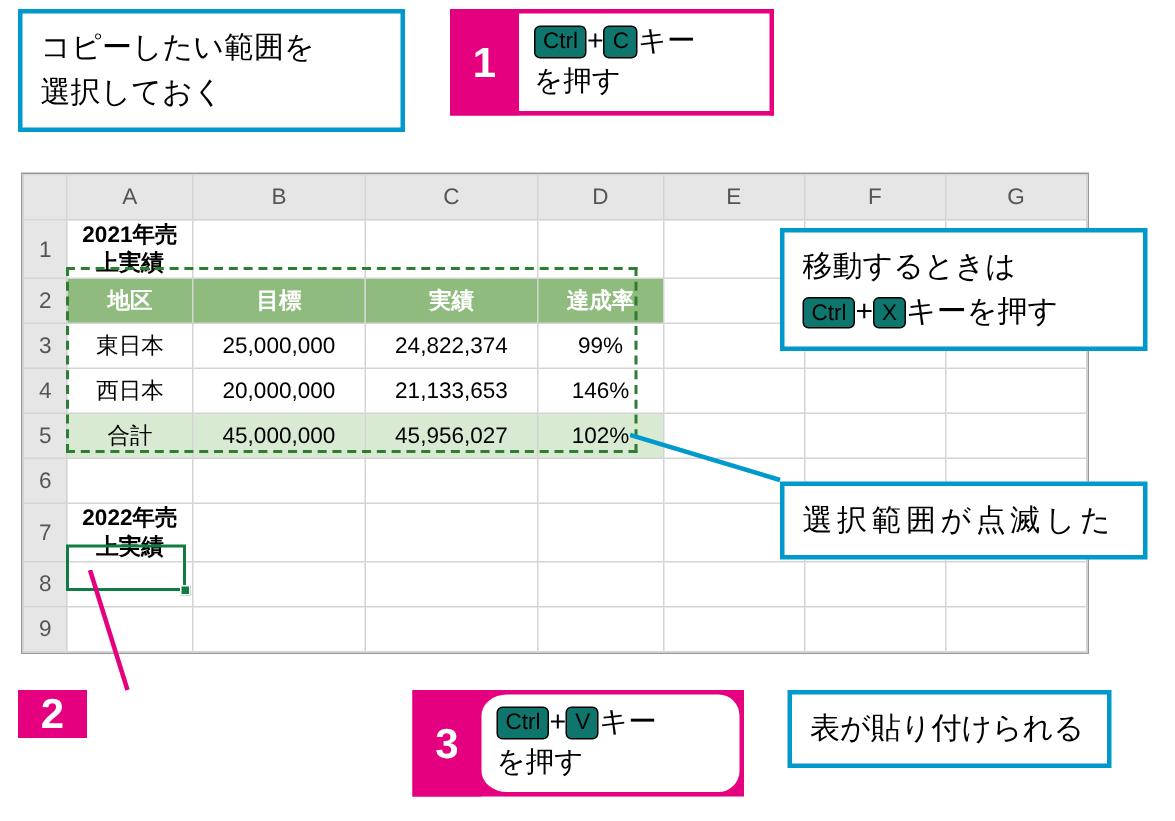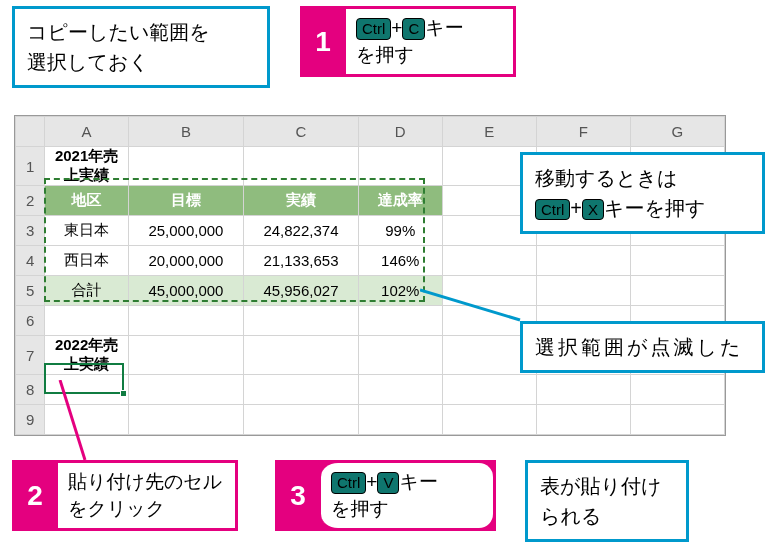--- a/index.html
+++ b/index.html
@@ -253,9 +253,6 @@
 
 <div class="callout-pink" style="left:12px; top:460px;">
   <div class="step-num">2</div>
-  <div class="step-body" style="width:180px;">
-    <span>貼り付け先のセルをクリック</span>
-  </div>
 </div>
 
 <svg style="position:absolute; left:55px; top:380px; width:40px; height:82px; pointer-events:none;">

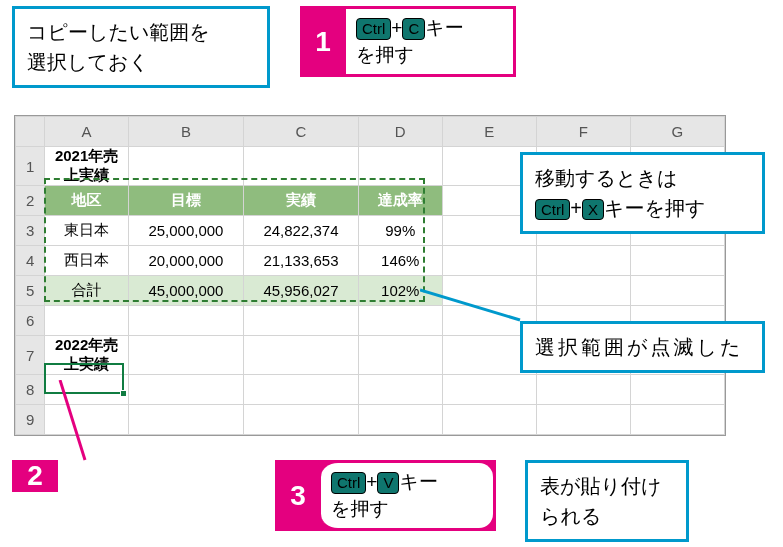--- a/index.html
+++ b/index.html
@@ -267,7 +267,7 @@
   </div>
 </div>
 
-<div class="callout-blue" style="left:525px; top:460px; width:164px;">
+<div class="callout-blue" style="left:525px; top:460px; width:216px;">
   <span>表が貼り付けられる</span>
 </div>
 

